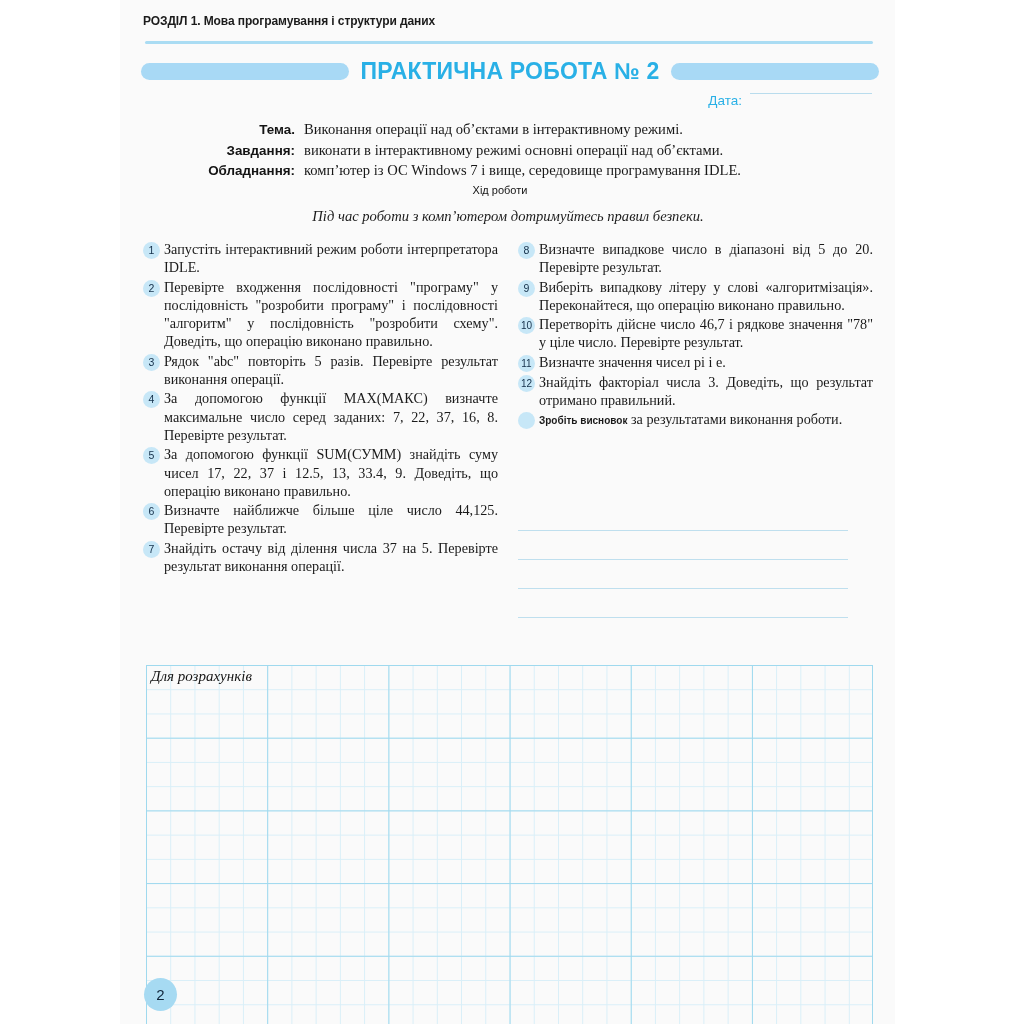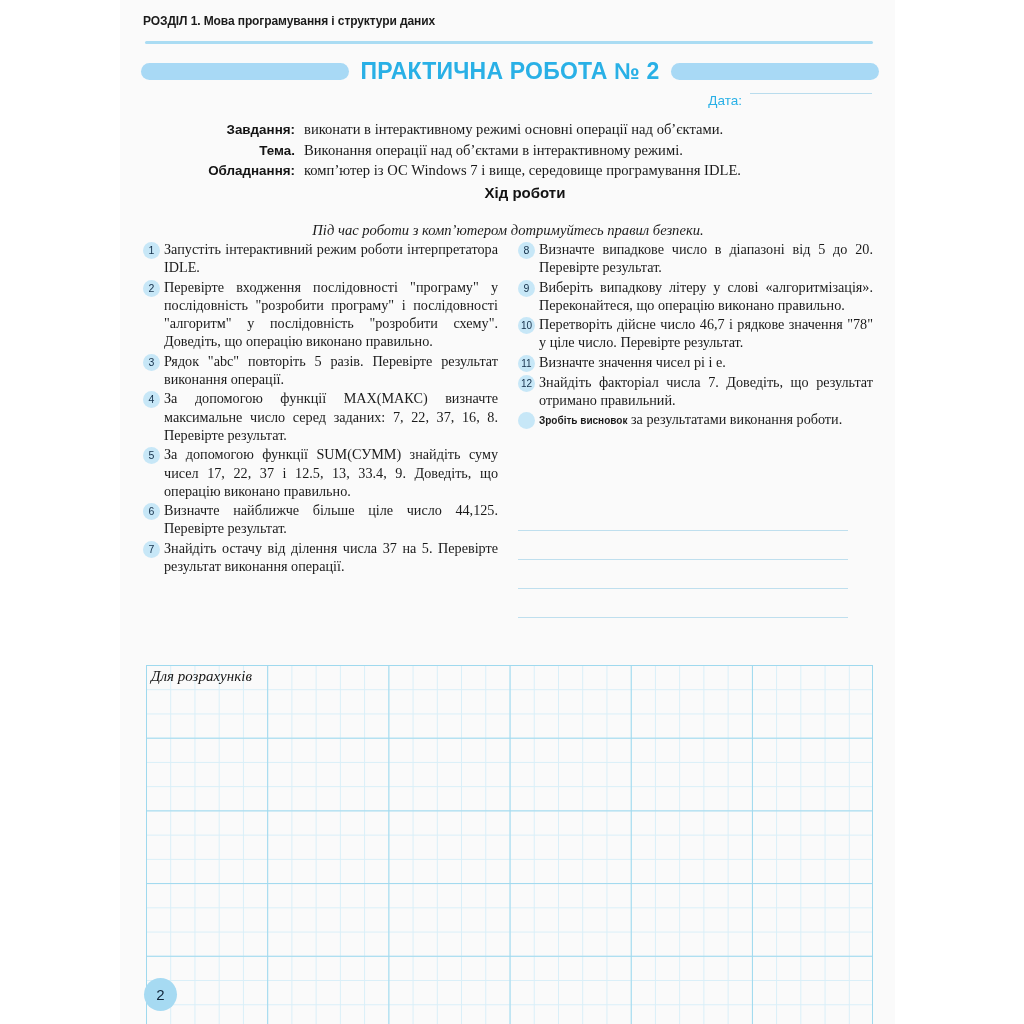--- a/index.html
+++ b/index.html
@@ -289,12 +289,12 @@
 
   <div class="meta">
     <div class="meta-row">
+      <span class="meta-label">Тема.</span>
+      <span class="meta-value">Виконання операції над об’єктами в інтерактивному режимі.</span>
+    </div>
+    <div class="meta-row">
       <span class="meta-label">Завдання:</span>
       <span class="meta-value">виконати в інтерактивному режимі основні операції над об’єктами.</span>
-    </div>
-    <div class="meta-row">
-      <span class="meta-label">Тема.</span>
-      <span class="meta-value">Виконання операції над об’єктами в інтерактивному режимі.</span>
     </div>
     <div class="meta-row">
       <span class="meta-label">Обладнання:</span>

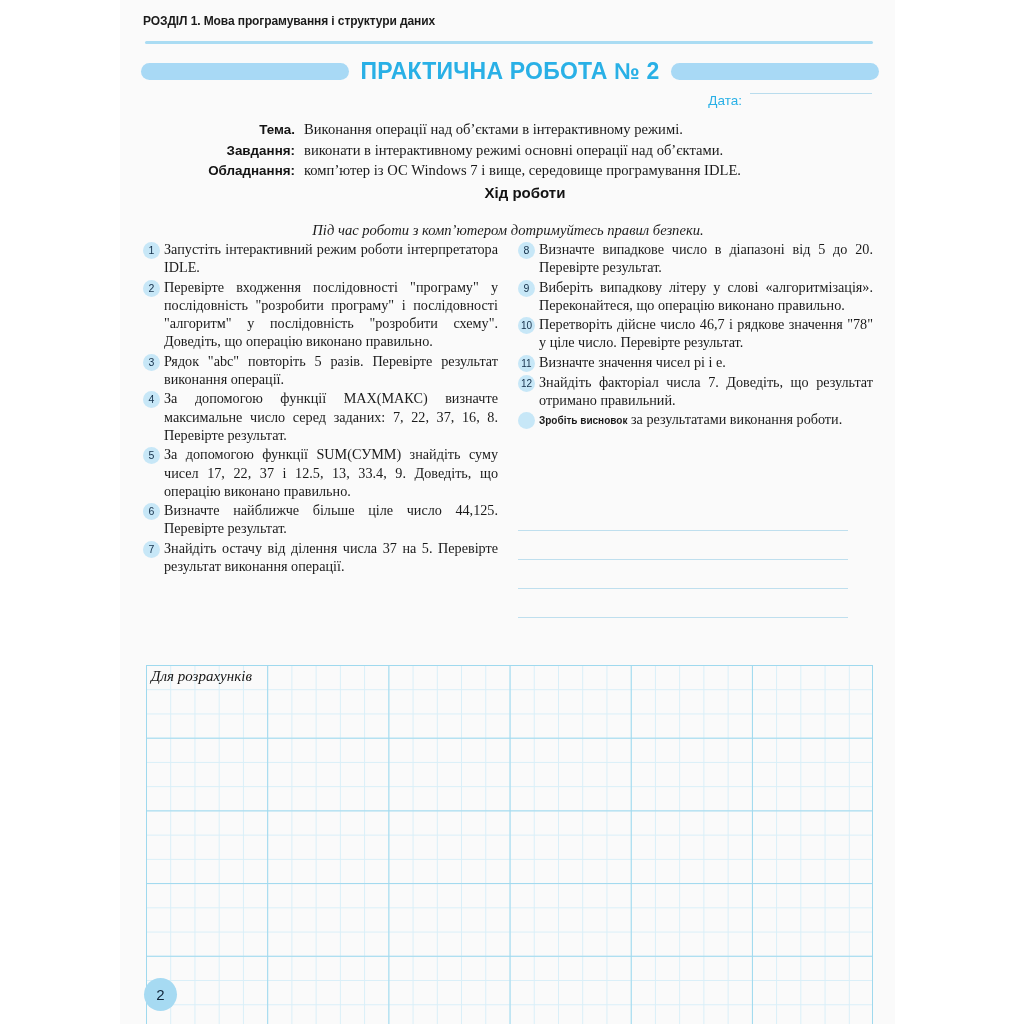--- a/index.html
+++ b/index.html
@@ -130,12 +130,12 @@
   
   .proc-heading {
     position: absolute;
-    left: 40px;
+    left: 15px;
     top: 184px;
     width: 730px;
     text-align: center;
-    font-size: 15px;
-    font-weight: bold;
+    font-size: 11px;
+    font-weight: normal;
     color: #131313;
   }
   .proc-note {

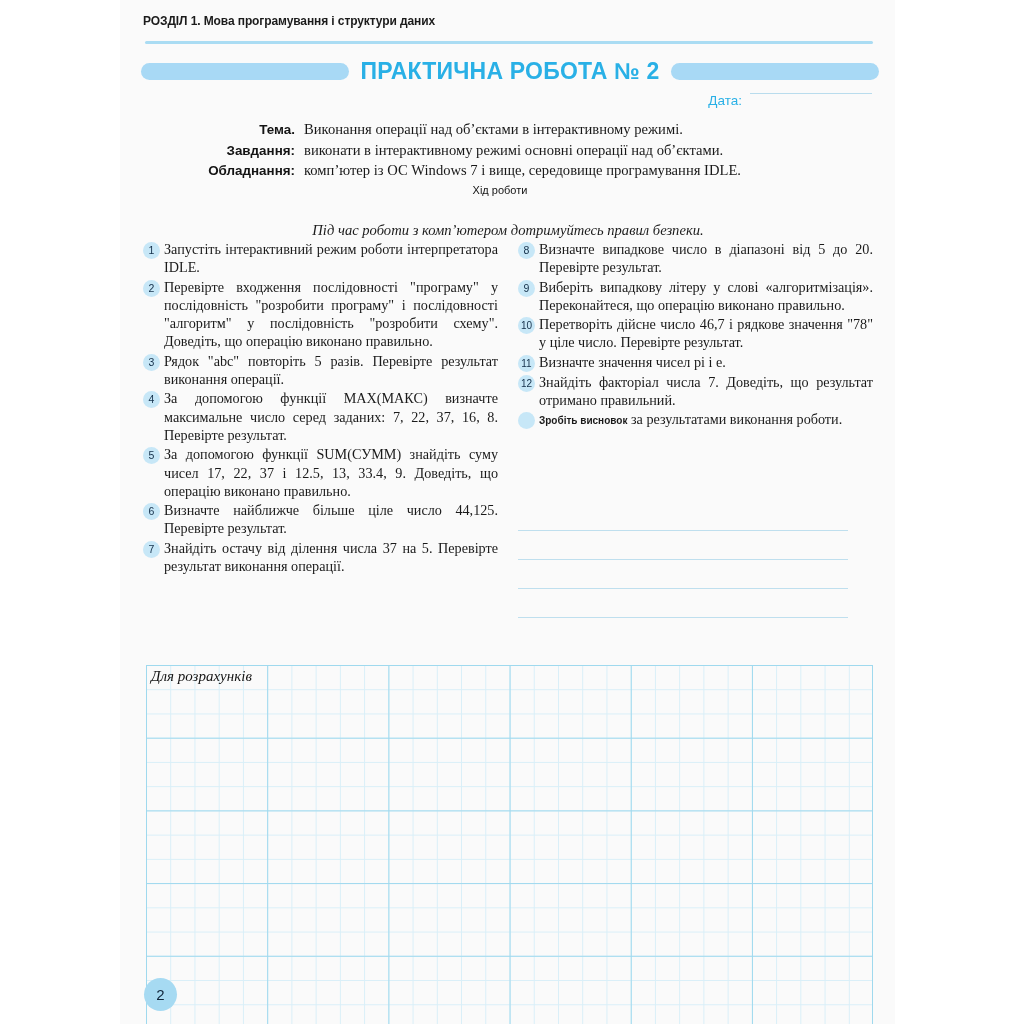--- a/index.html
+++ b/index.html
@@ -148,7 +148,6 @@
     font-style: italic;
     font-size: 14.6px;
     color: #1b1b1b;
-    margin-top: 14px;
   }
 
   

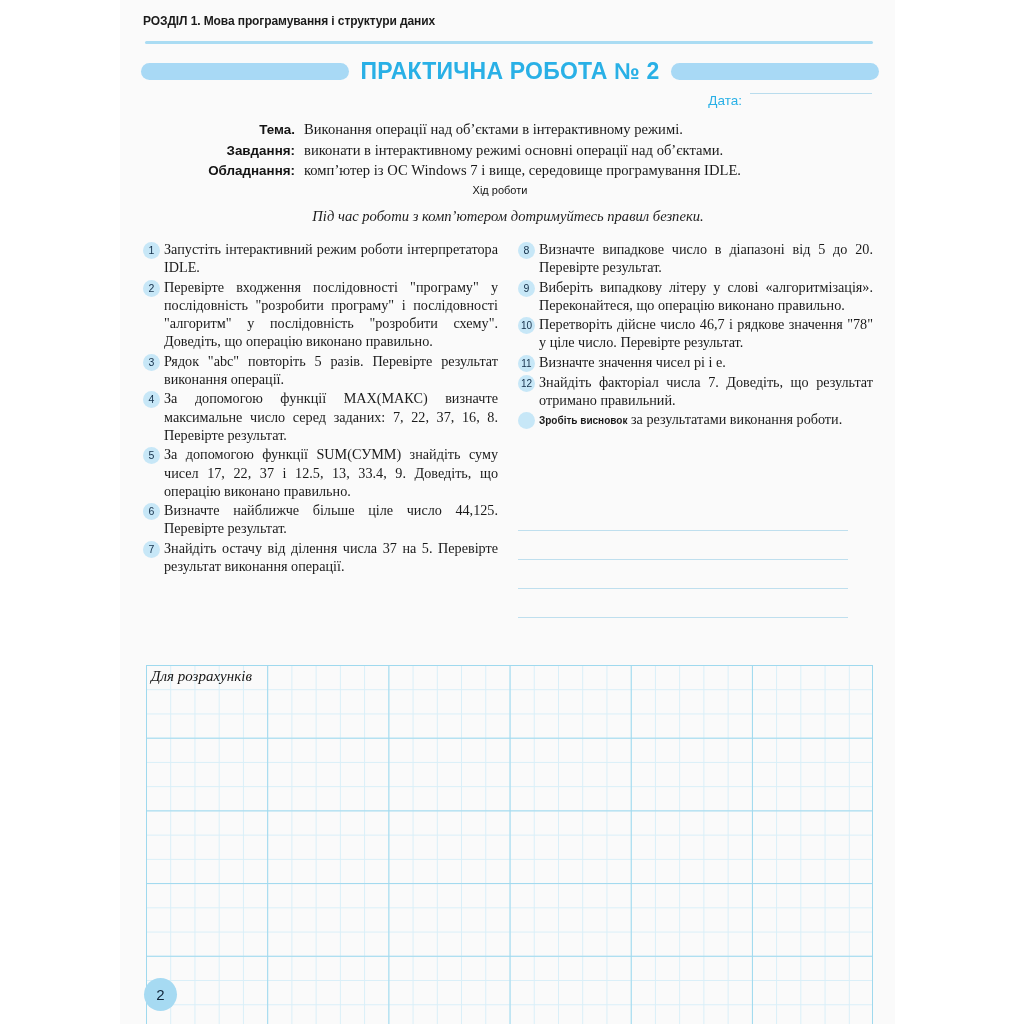--- a/index.html
+++ b/index.html
@@ -356,7 +356,7 @@
       </div>
       <div class="task">
         <span class="badge wide">12</span>
-        <span class="task-text">Знайдіть факторіал числа 7. Доведіть, що результат отримано правильний.</span>
+        <span class="task-text">Знайдіть факторіал числа 3. Доведіть, що результат отримано правильний.</span>
       </div>
       <div class="task">
         <span class="badge empty"></span>

